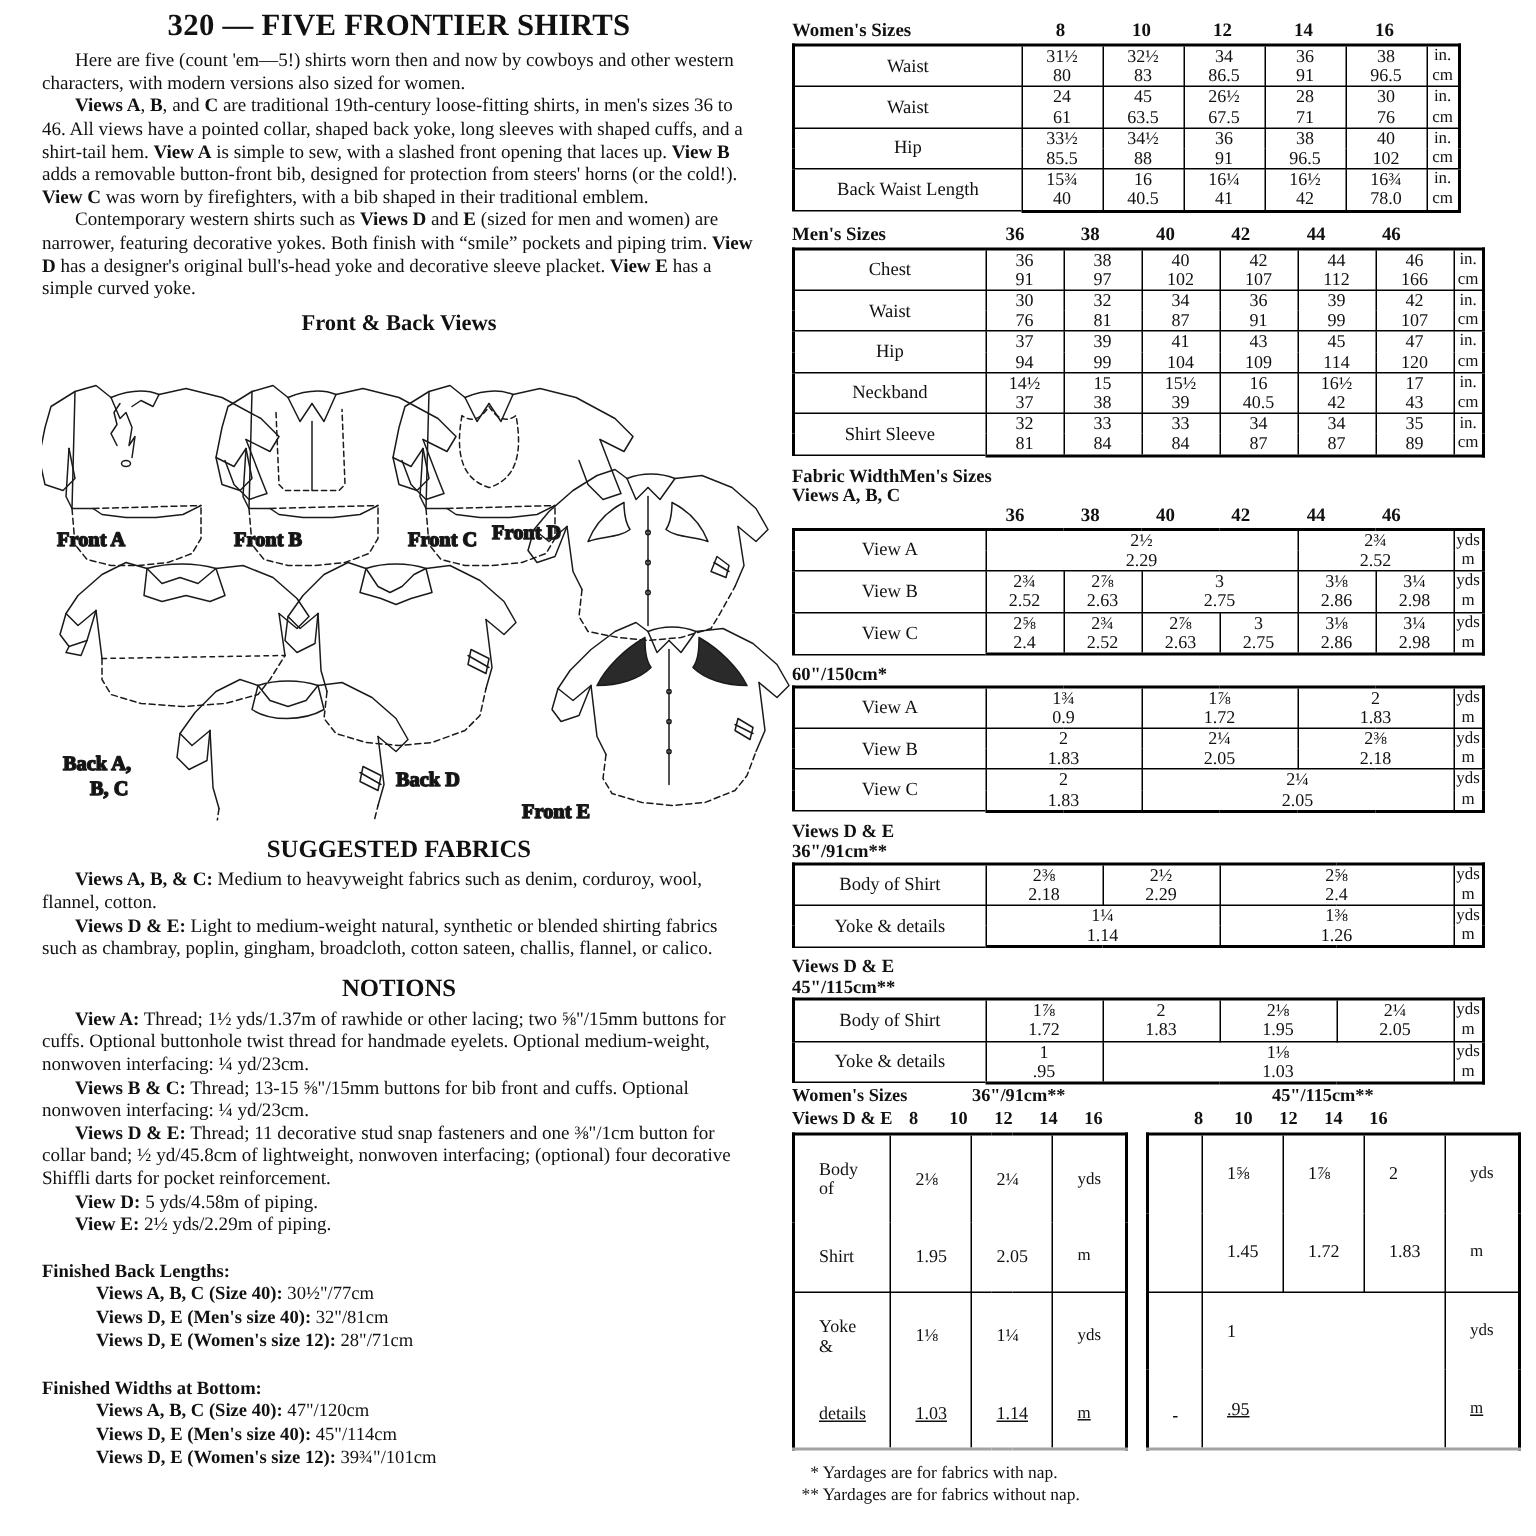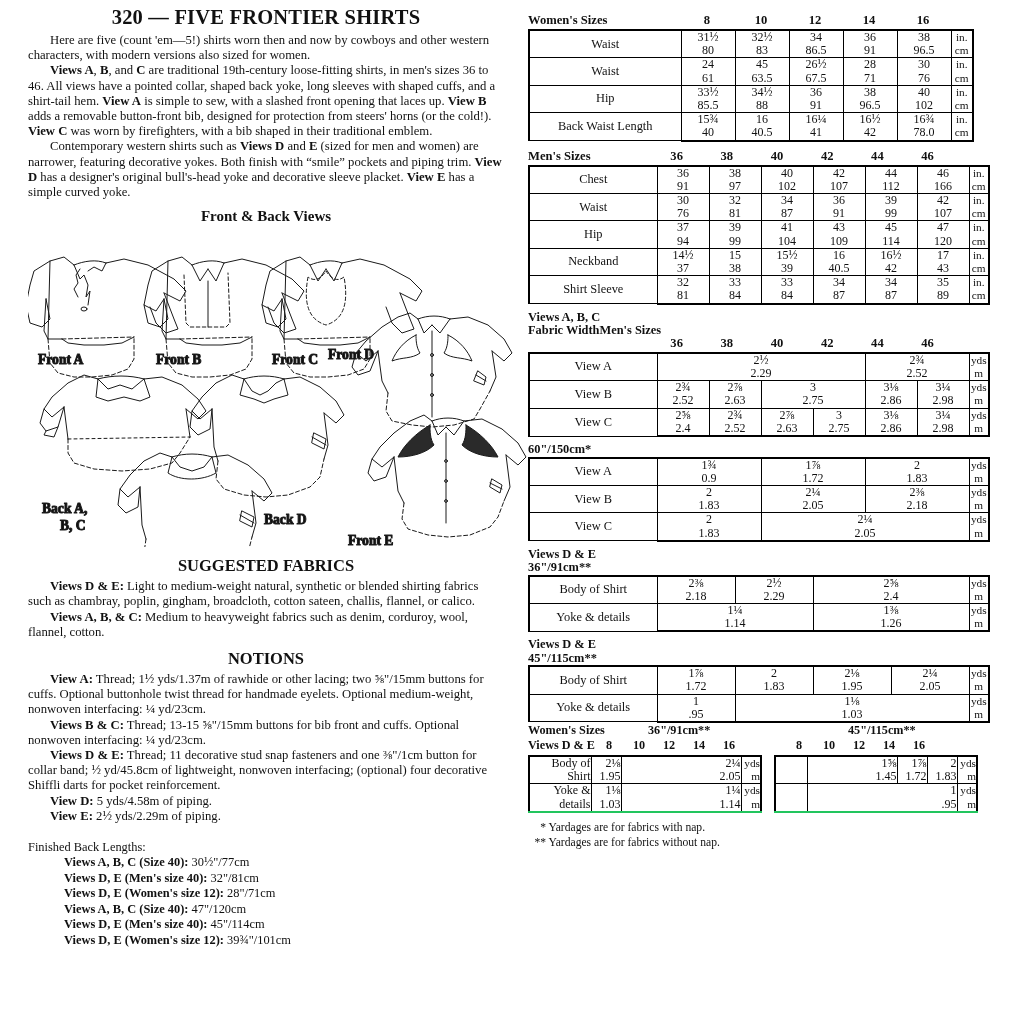--- a/index.html
+++ b/index.html
@@ -488,8 +488,8 @@
       </table>
 
     <div class="cap">
+      <div><span>Fabric Width</span><span>Men's Sizes</span></div>
       <div>Views A, B, C</div>
-      <div><span>Fabric Width</span><span>Men's Sizes</span></div>
       <div class="sizehdr" id="abc45-hdr" style="margin-top:0;">
           <div class="nm" style="width: 128px;"></div>
           <div class="sz" style="width: 52px;">36</div>

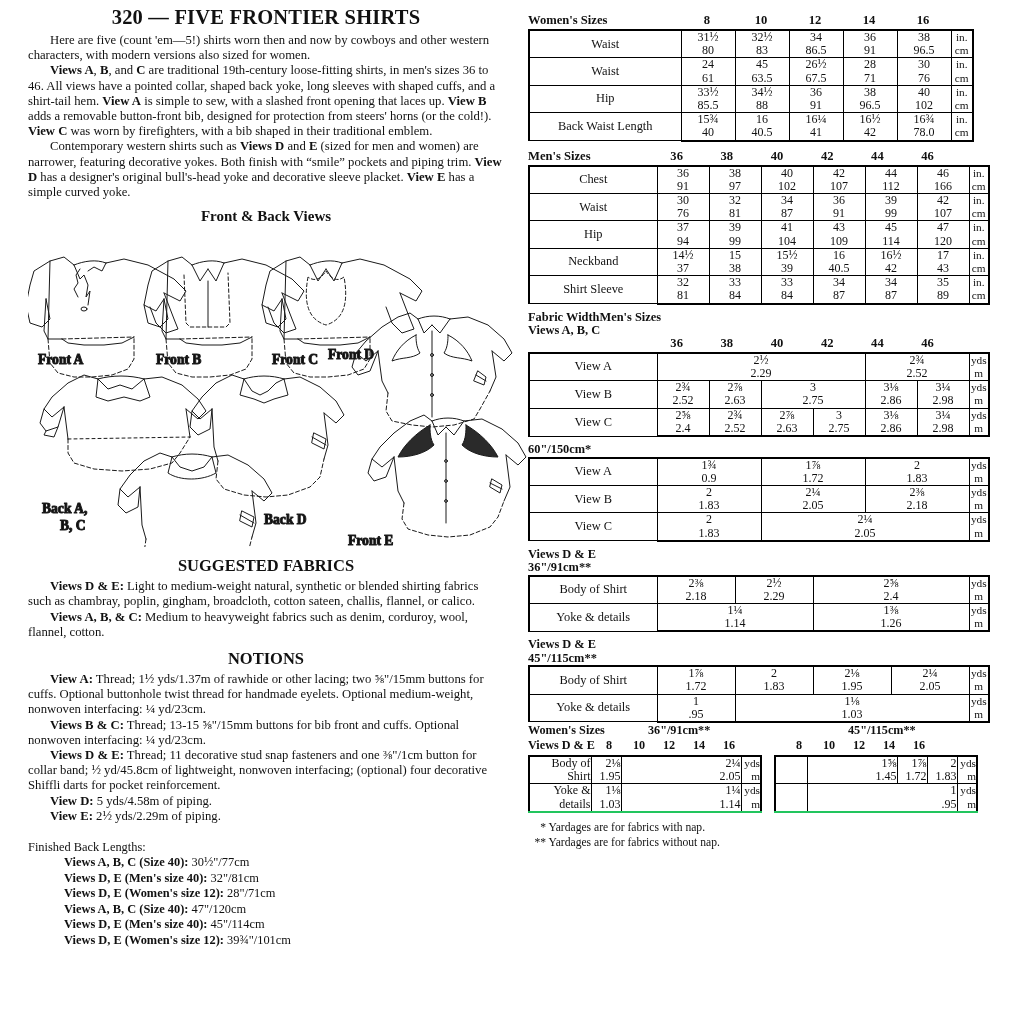--- a/index.html
+++ b/index.html
@@ -250,8 +250,8 @@
 
     <h2 class="sect">SUGGESTED FABRICS</h2>
     <div id="fabrics-list">
+        <p class="body"><span class="b">Views A, B, &amp; C:</span> Medium to heavyweight fabrics such as denim, corduroy, wool, flannel, cotton.</p>
         <p class="body"><span class="b">Views D &amp; E:</span> Light to medium-weight natural, synthetic or blended shirting fabrics such as chambray, poplin, gingham, broadcloth, cotton sateen, challis, flannel, or calico.</p>
-        <p class="body"><span class="b">Views A, B, &amp; C:</span> Medium to heavyweight fabrics such as denim, corduroy, wool, flannel, cotton.</p>
       </div>
 
     <h2 class="sect">NOTIONS</h2>

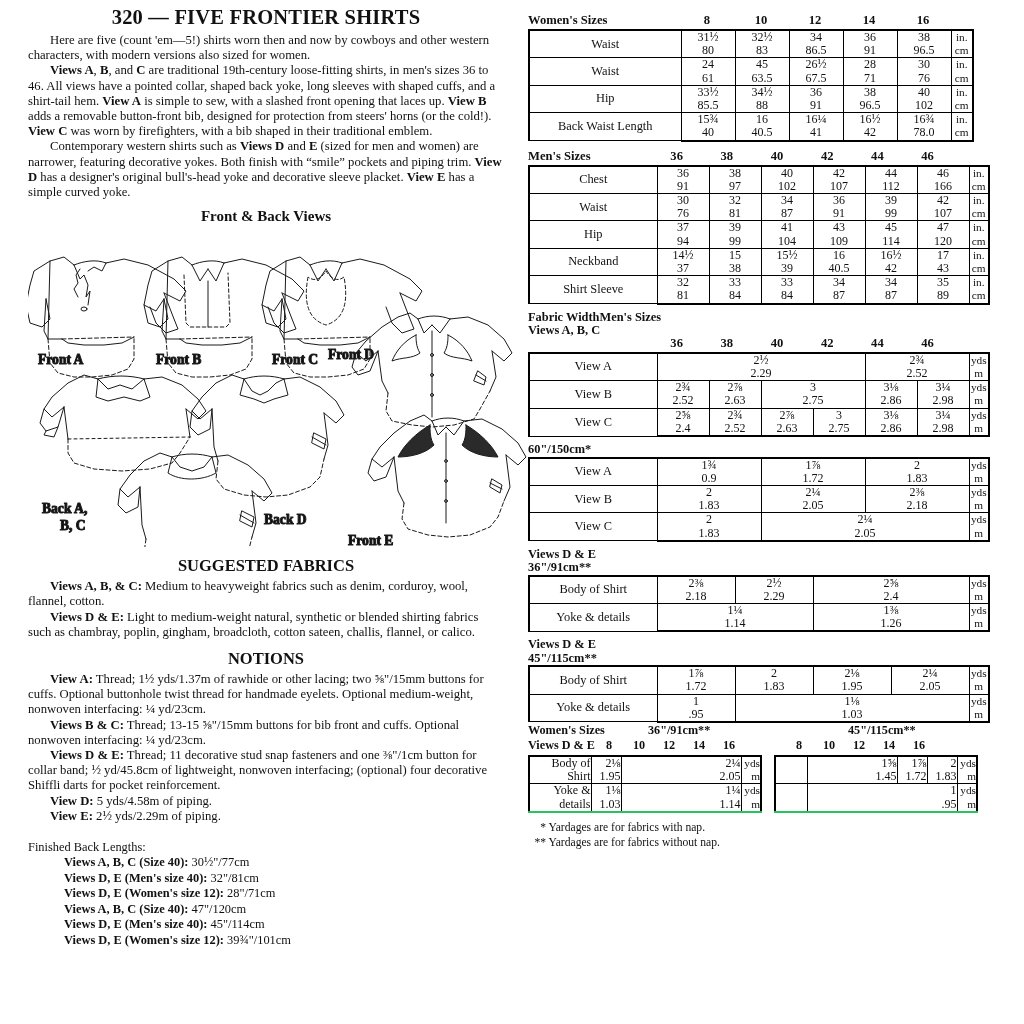--- a/index.html
+++ b/index.html
@@ -74,7 +74,7 @@
   table.w{
     border-collapse:collapse;table-layout:fixed;font-size:12px;
   }
-  table.w td{border:1px solid #000;text-align:right;padding:0;line-height:13.2px;height:13.2px;}
+  table.w td{border:1px solid #000;text-align:left;padding:16px;line-height:13.2px;height:13.2px;}
   table.w tr.firstrow td{border-top:2px solid #000;}
   table.w tr.lastrow td{border-bottom:2px solid #22c55e;}
   table.w td.rowlabel{border-left:2px solid #000;font-size:12px;}

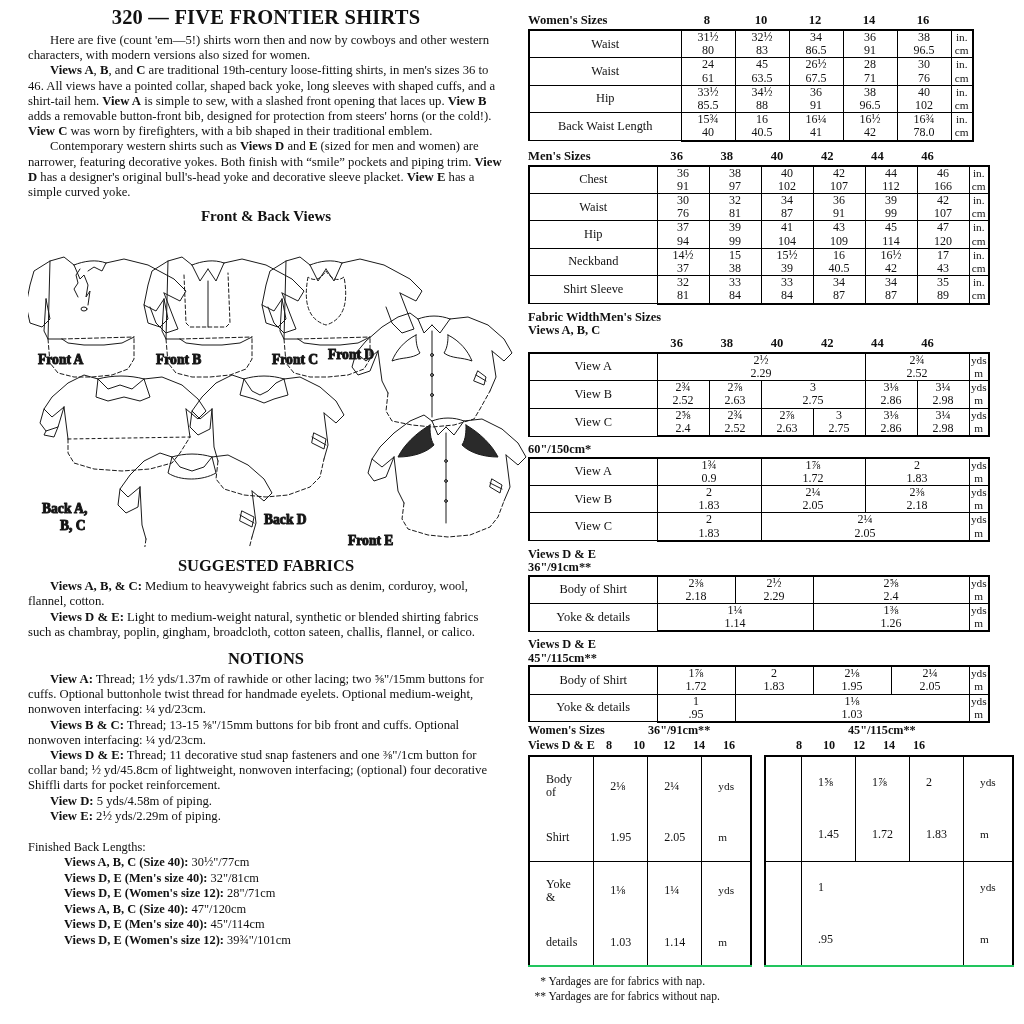--- a/index.html
+++ b/index.html
@@ -38,7 +38,7 @@
 
   
   .fin{font-size:12.4px;line-height:15.4px;}
-  .fin .hd{font-weight:normal;margin-top:16px;}
+  .fin .hd{font-weight:bold;margin-top:16px;}
   .fin .row{margin-left:36px;}
   .fin .row .lb{font-weight:bold;}
 

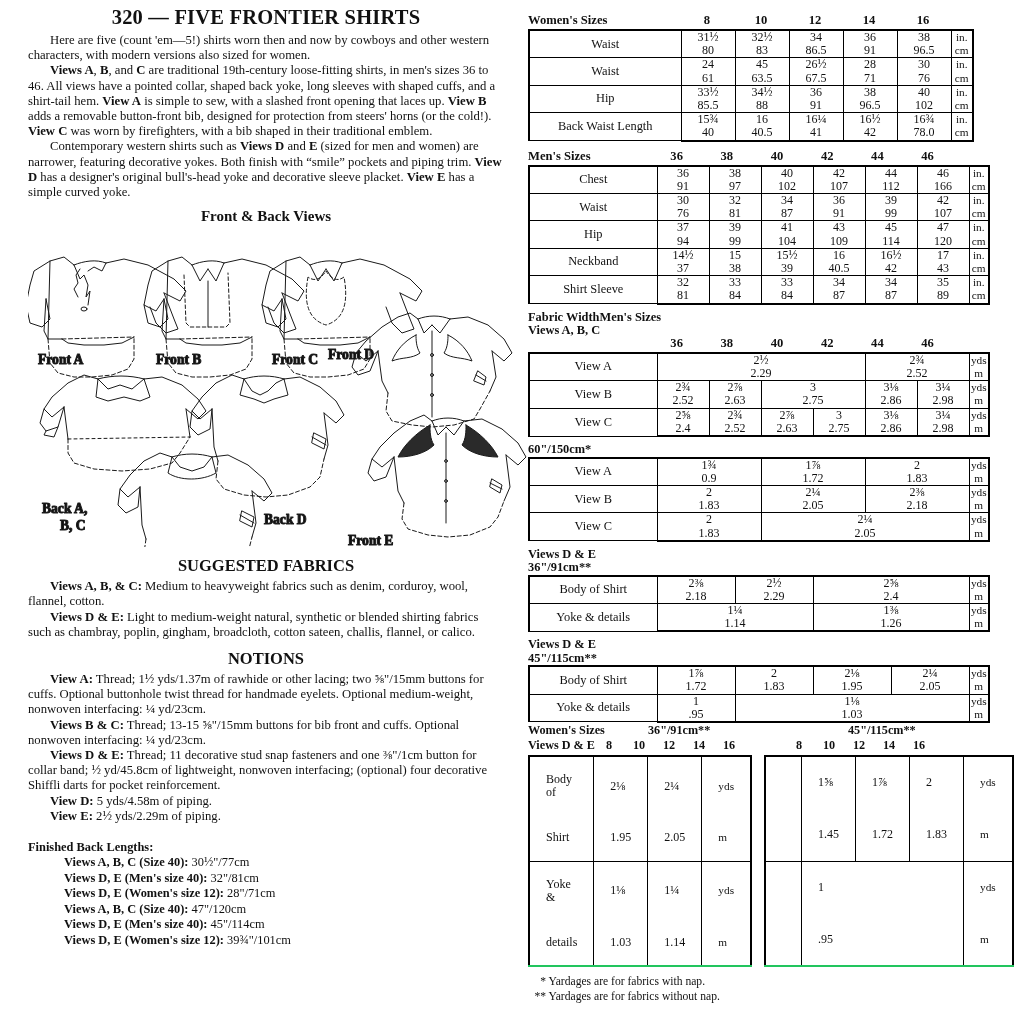--- a/index.html
+++ b/index.html
@@ -268,6 +268,7 @@
         <div class="row"><span class="lb">Views A, B, C (Size 40):</span> 30½"/77cm</div>
         <div class="row"><span class="lb">Views D, E (Men's size 40):</span> 32"/81cm</div>
         <div class="row"><span class="lb">Views D, E (Women's size 12):</span> 28"/71cm</div>
+        <div class="hd">Finished Widths at Bottom:</div>
         <div class="row"><span class="lb">Views A, B, C (Size 40):</span> 47"/120cm</div>
         <div class="row"><span class="lb">Views D, E (Men's size 40):</span> 45"/114cm</div>
         <div class="row"><span class="lb">Views D, E (Women's size 12):</span> 39¾"/101cm</div>

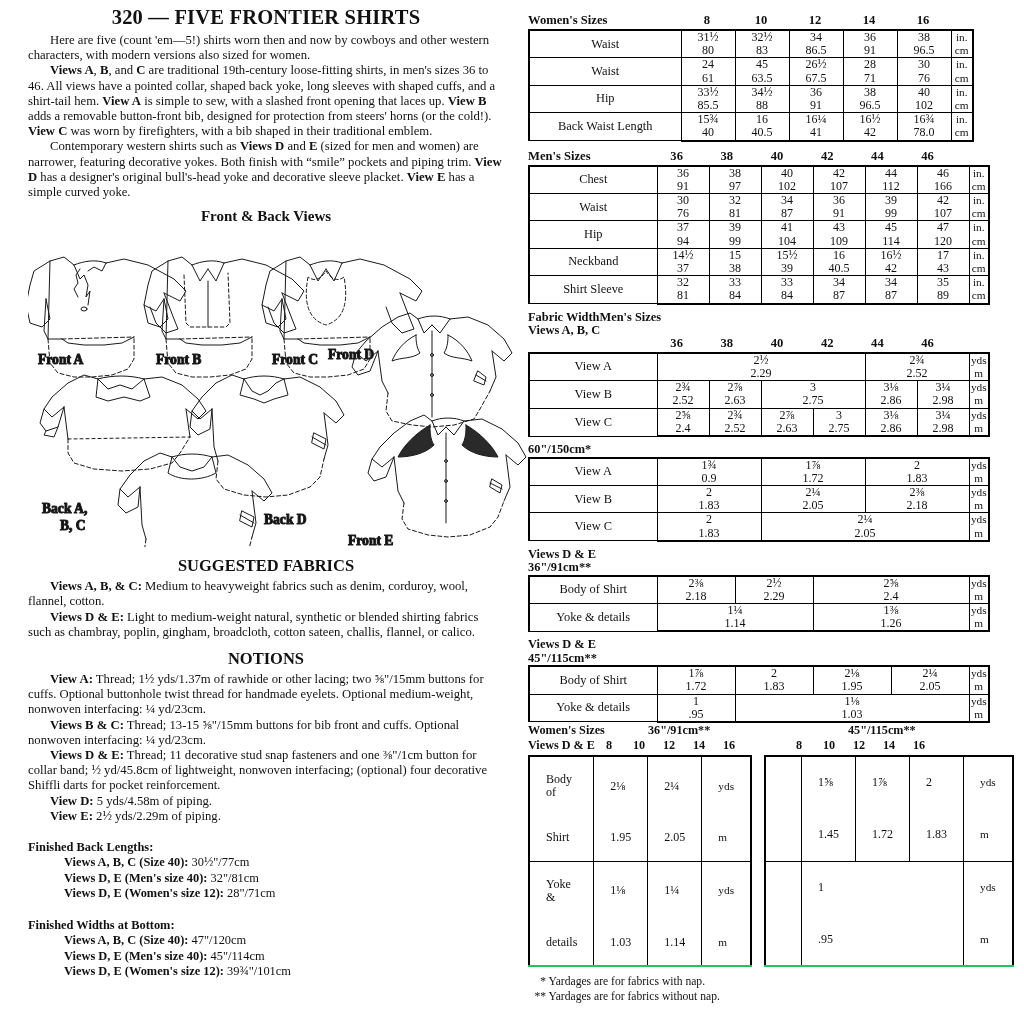--- a/index.html
+++ b/index.html
@@ -76,7 +76,7 @@
   }
   table.w td{border:1px solid #000;text-align:left;padding:16px;line-height:13.2px;height:13.2px;}
   table.w tr.firstrow td{border-top:2px solid #000;}
-  table.w tr.lastrow td{border-bottom:2px solid #22c55e;}
+  table.w tr.lastrow td{border-bottom:2px solid #a3a3a3;text-decoration:underline;}
   table.w td.rowlabel{border-left:2px solid #000;font-size:12px;}
   table.w td.unit{border-right:2px solid #000;font-size:11.3px;}
   .whdr{font-weight:bold;font-size:12.2px;position:relative;height:30px;}

